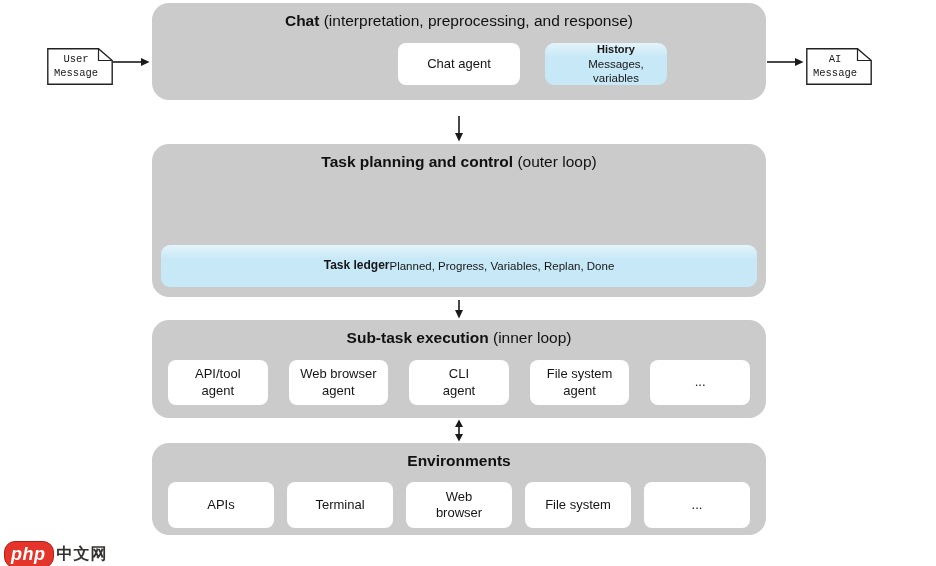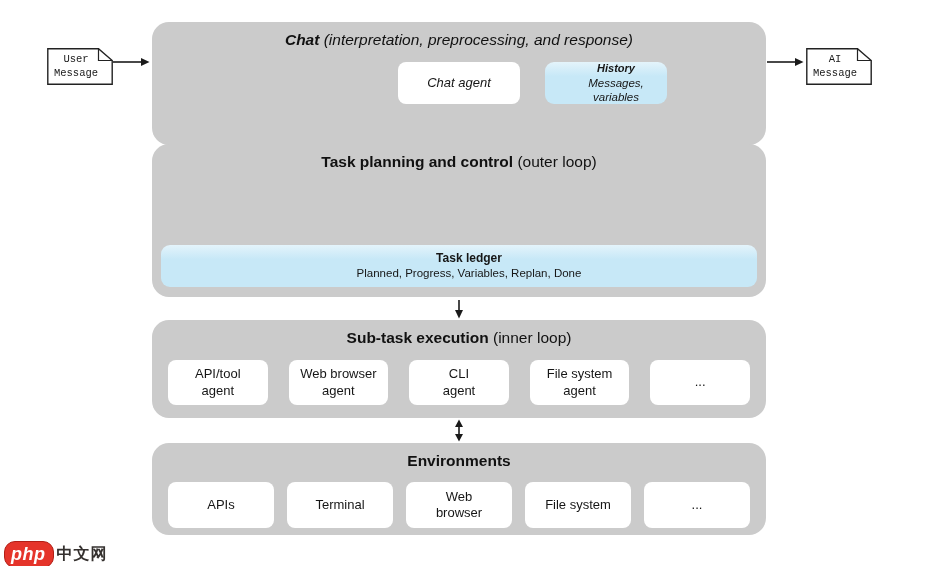--- a/index.html
+++ b/index.html
@@ -9,7 +9,7 @@
   }
   .arrows-overlay{position:absolute;left:0;top:0;width:936px;height:566px;pointer-events:none;}
   .section{position:absolute;left:152px;width:614px;background:#cbcbcb;border-radius:17px;}
-  .sec-chat{top:22px;height:123px;font-style:italic;}
+  .sec-chat{top:3px;height:97px;}
   .sec-planning{top:144px;height:153px;}
   .sec-subtask{top:320px;height:98px;}
   .sec-env{top:443px;height:92px;}

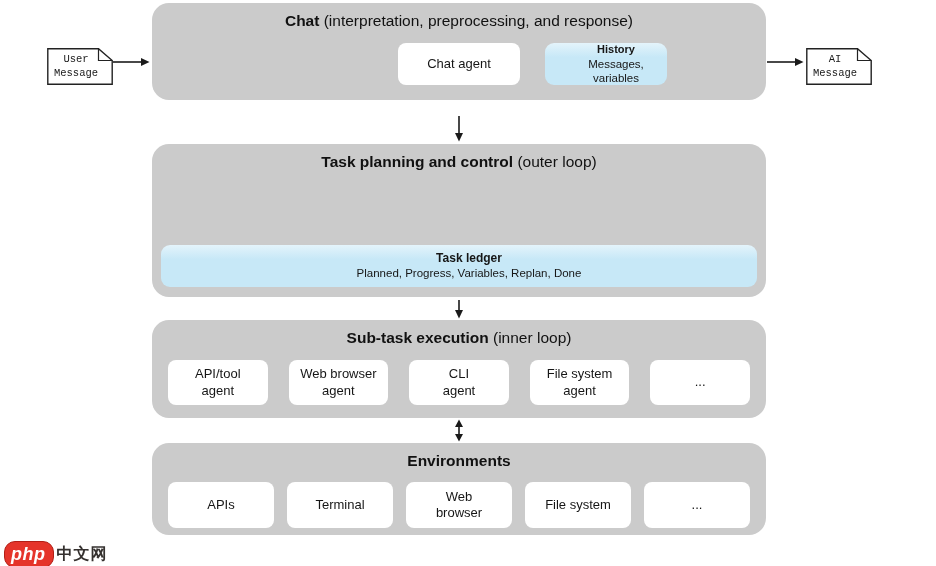--- a/index.html
+++ b/index.html
@@ -41,7 +41,7 @@
   
   .ledger{
     position:absolute;left:9px;right:9px;top:101px;height:42px;border-radius:9px;
-    display:flex;flex-direction:column;align-items:center;justify-content:center;text-align:center;
+    display:flex;flex-direction:row;align-items:center;justify-content:center;text-align:center;
   }
   .ledger b{font-size:12px;line-height:1.3;}
   .ledger .sub{font-size:11.5px;line-height:1.3;}

